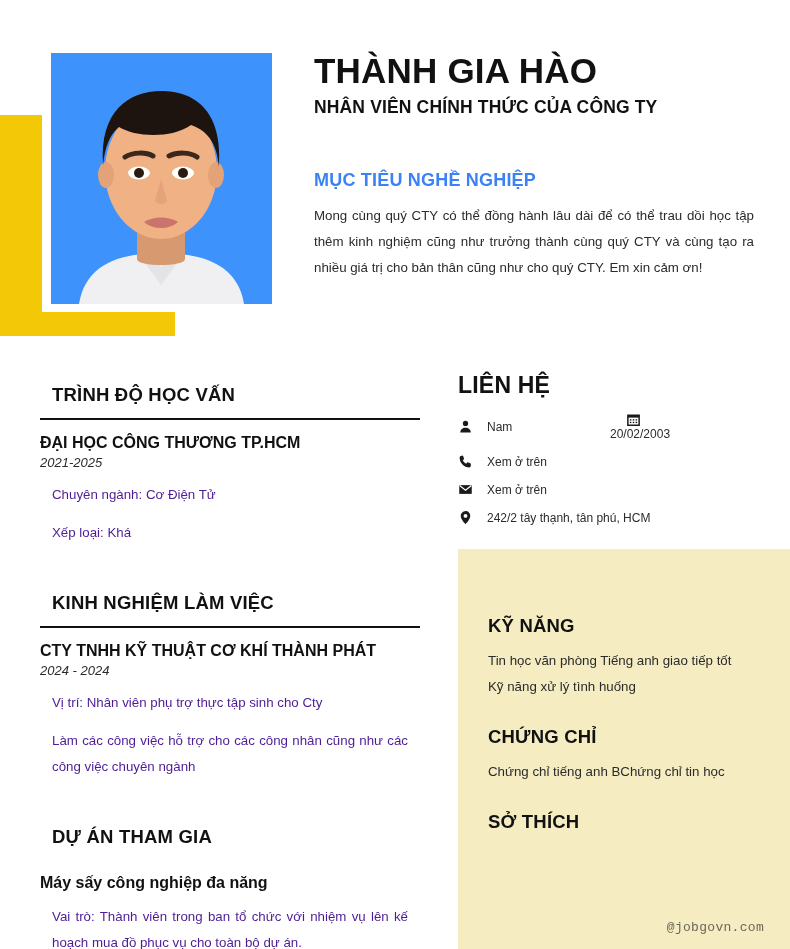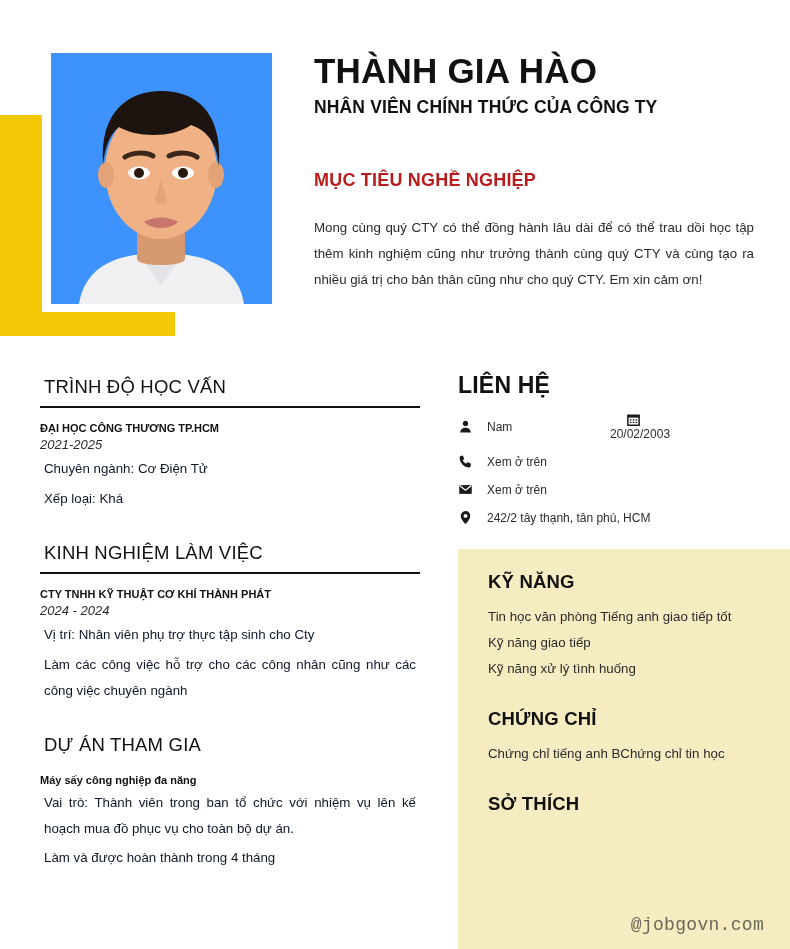--- a/index.html
+++ b/index.html
@@ -78,9 +78,9 @@
   .objective-title {
     font-size: 18px;
     font-weight: bold;
-    margin: 0 0 24px 0;
-    letter-spacing: 0.2px;
-    color: #b91c1c;
+    margin: 0 0 12px 0;
+    letter-spacing: 0.2px;
+    color: #3b82f6;
   }
   .objective-body {
     font-size: 13.3px;

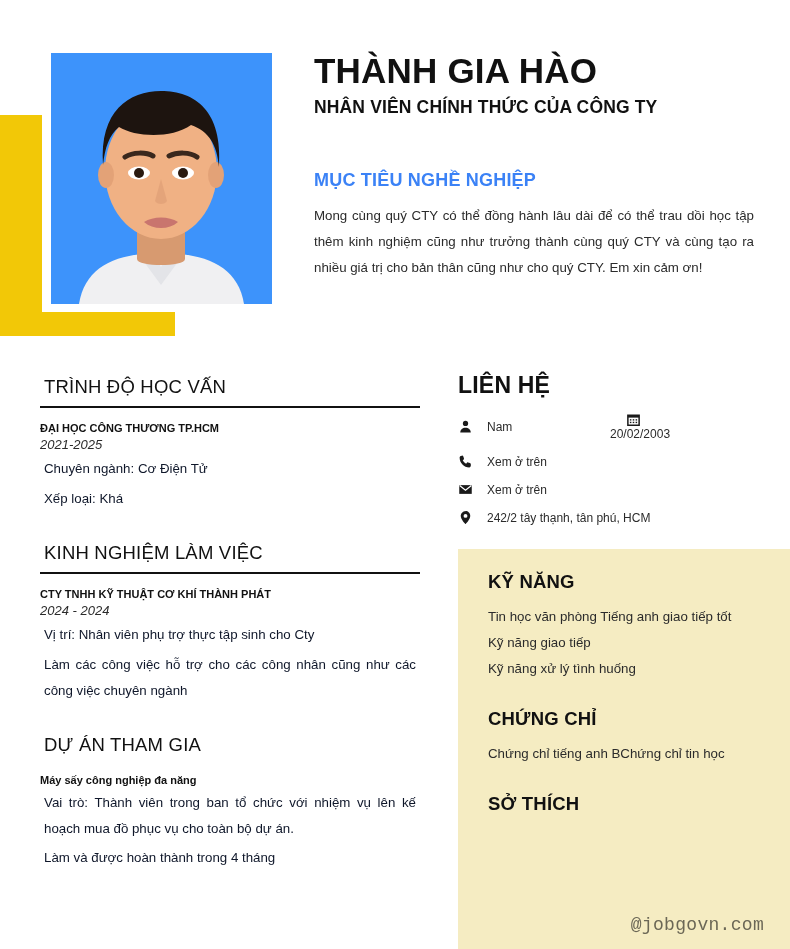--- a/index.html
+++ b/index.html
@@ -99,9 +99,9 @@
   }
   .sec-title {
     font-size: 18.5px;
-    font-weight: normal;
-    letter-spacing: 0.2px;
-    margin: 4px;
+    font-weight: bold;
+    letter-spacing: 0.2px;
+    margin: 12px;
     color: #111111;
   }
   .sec-rule {

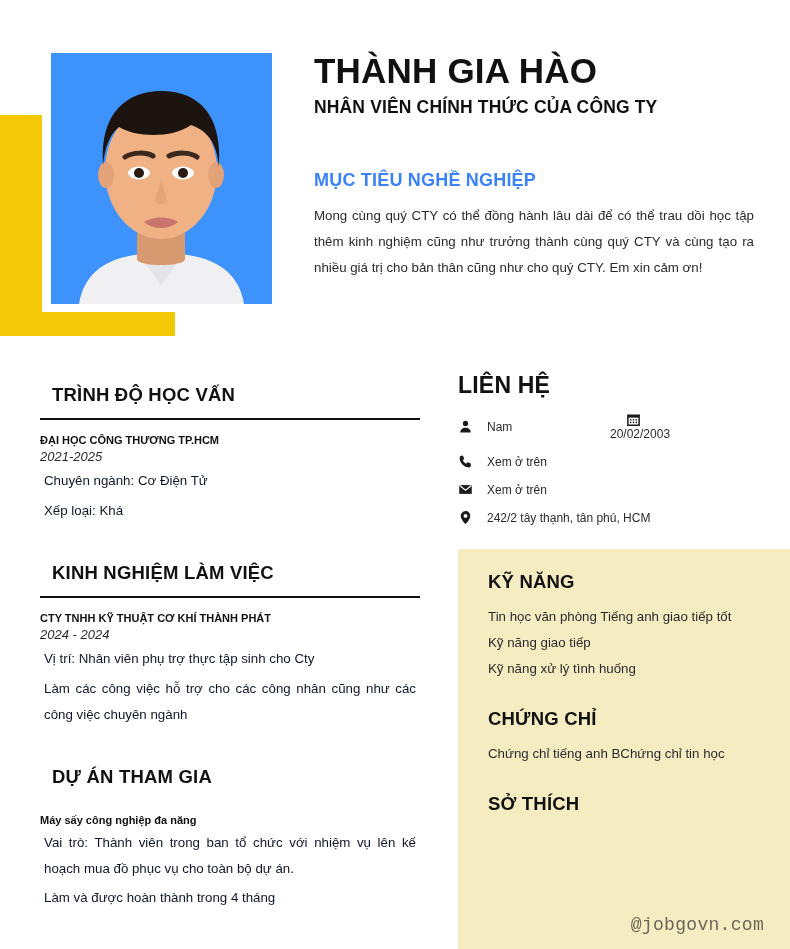--- a/index.html
+++ b/index.html
@@ -111,7 +111,7 @@
     width: 380px;
   }
   .entry-title {
-    font-size: 11px;
+    font-size: 16px;
     font-weight: bold;
     margin: 0 0 3px 0;
     color: #111111;

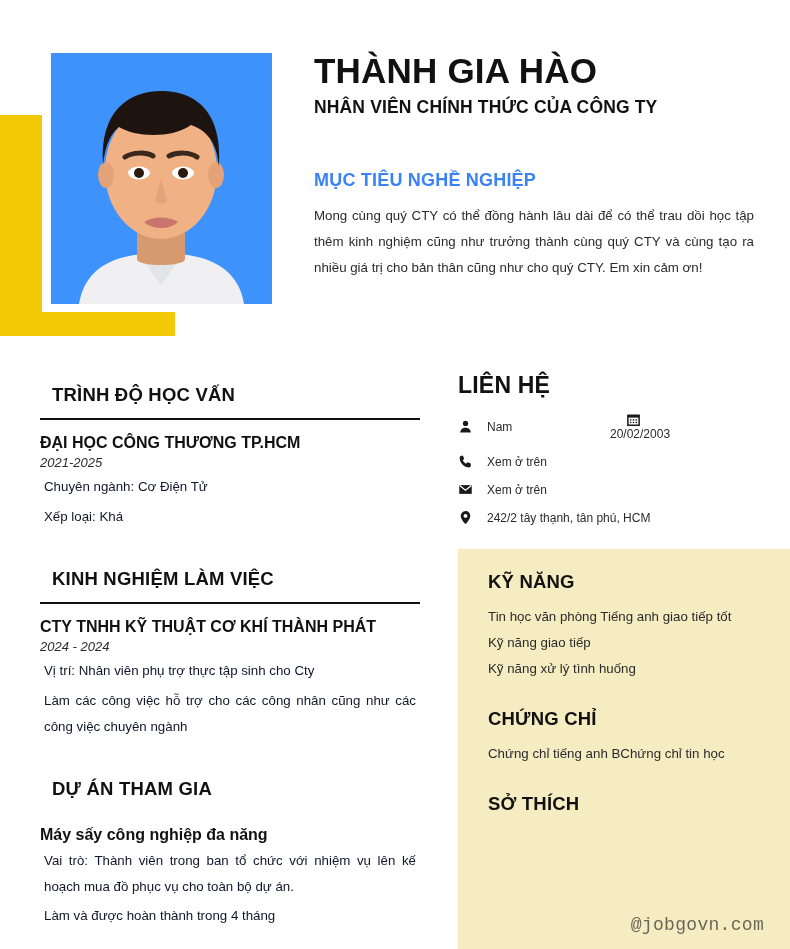--- a/index.html
+++ b/index.html
@@ -125,8 +125,8 @@
   .entry-line {
     font-size: 13.3px;
     line-height: 1.95;
-    margin: 4px;
-    color: #0f172a;
+    margin: 12px;
+    color: #4c1d95;
   }
   .entry-line.justify {
     text-align: justify;

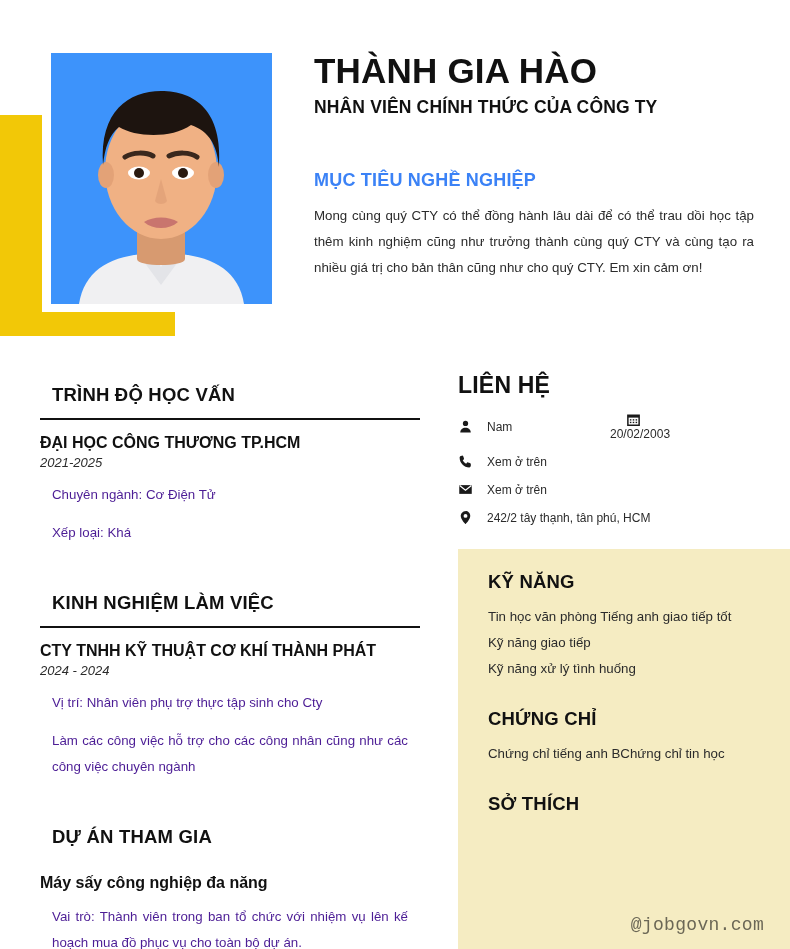--- a/index.html
+++ b/index.html
@@ -187,6 +187,7 @@
   }
   .panel-inner {
     padding: 22px 30px 0 30px;
+    margin-top: 44px;
   }
   .p-title {
     font-size: 18.5px;

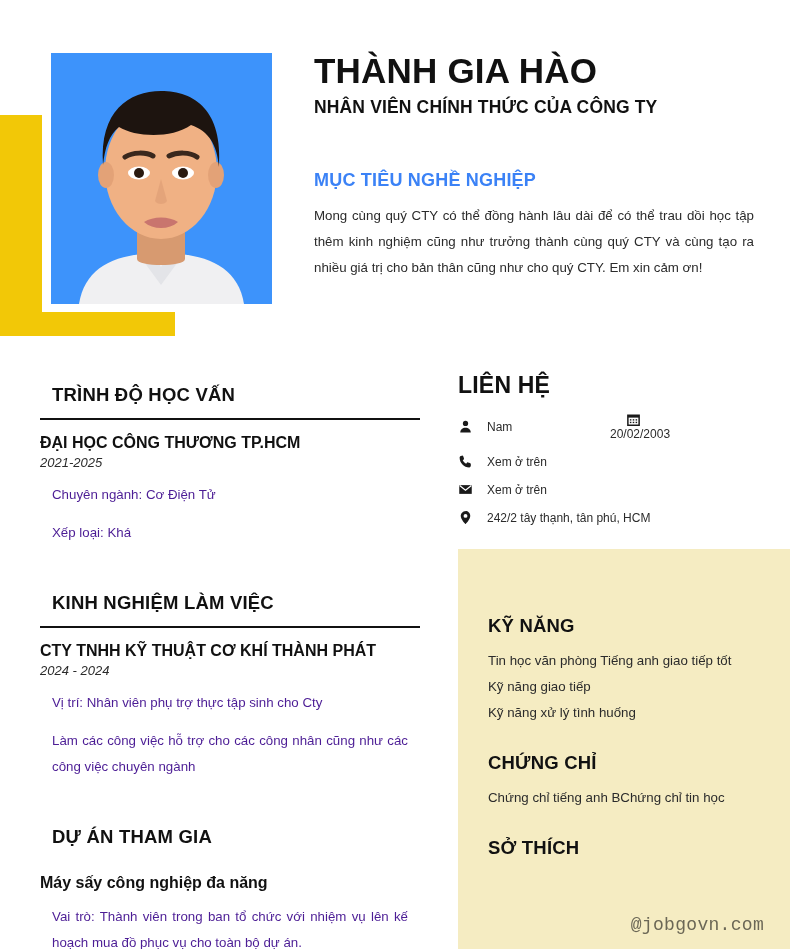--- a/index.html
+++ b/index.html
@@ -359,7 +359,6 @@
     <div>
       <div class="p-title">KỸ NĂNG</div>
       <div class="p-line">Tin học văn phòng Tiếng anh giao tiếp tốt</div>
-      <div class="p-line">Kỹ năng giao tiếp</div>
       <div class="p-line">Kỹ năng xử lý tình huống</div>
     </div>
 

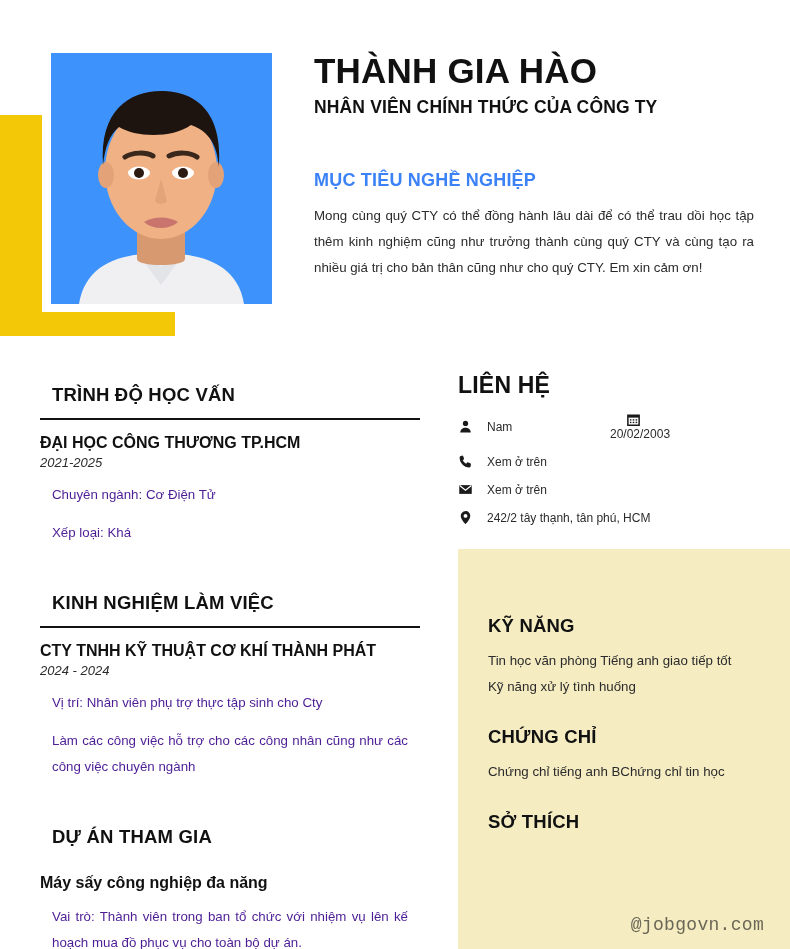--- a/index.html
+++ b/index.html
@@ -208,7 +208,7 @@
     right: 26px;
     bottom: 14px;
     font-family: "Liberation Mono", "DejaVu Sans Mono", monospace;
-    font-size: 18px;
+    font-size: 13px;
     color: #6b6756;
     letter-spacing: 0.3px;
   }

